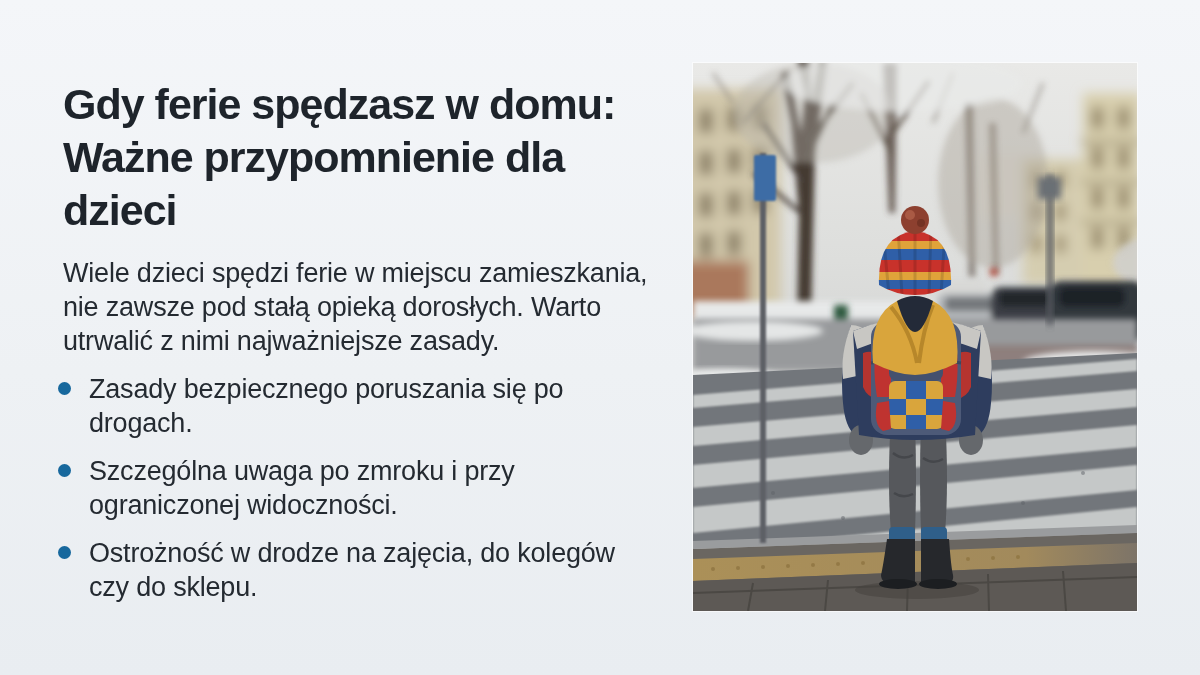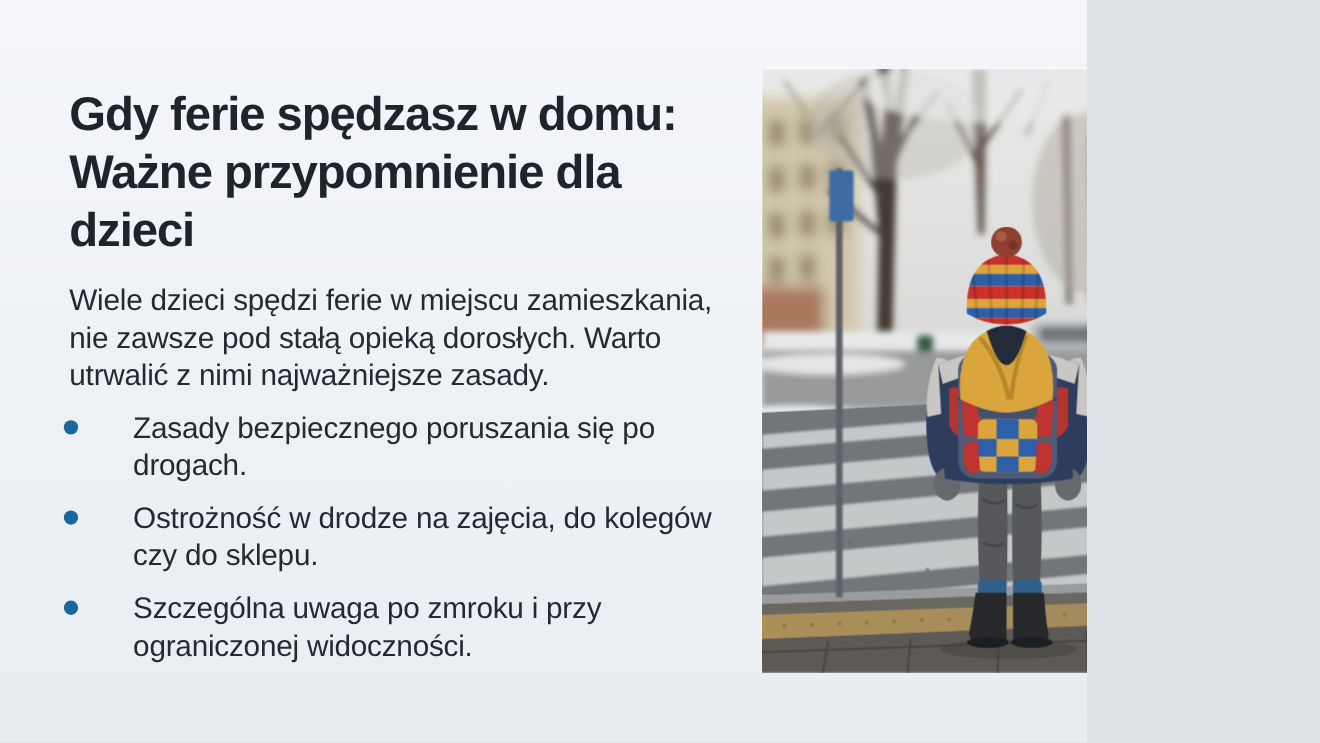--- a/index.html
+++ b/index.html
@@ -4,7 +4,7 @@
 <style>
   html,body{margin:0;padding:0;background:#dfe3e8;}
   .slide{
-    position:relative;width:988px;height:675px;overflow:hidden;
+    position:relative;width:1200px;height:675px;overflow:hidden;
     background:linear-gradient(180deg,#f4f6f9 0%,#eef1f4 55%,#e9edf1 100%);
     font-family:"Liberation Sans","DejaVu Sans",sans-serif;
   }

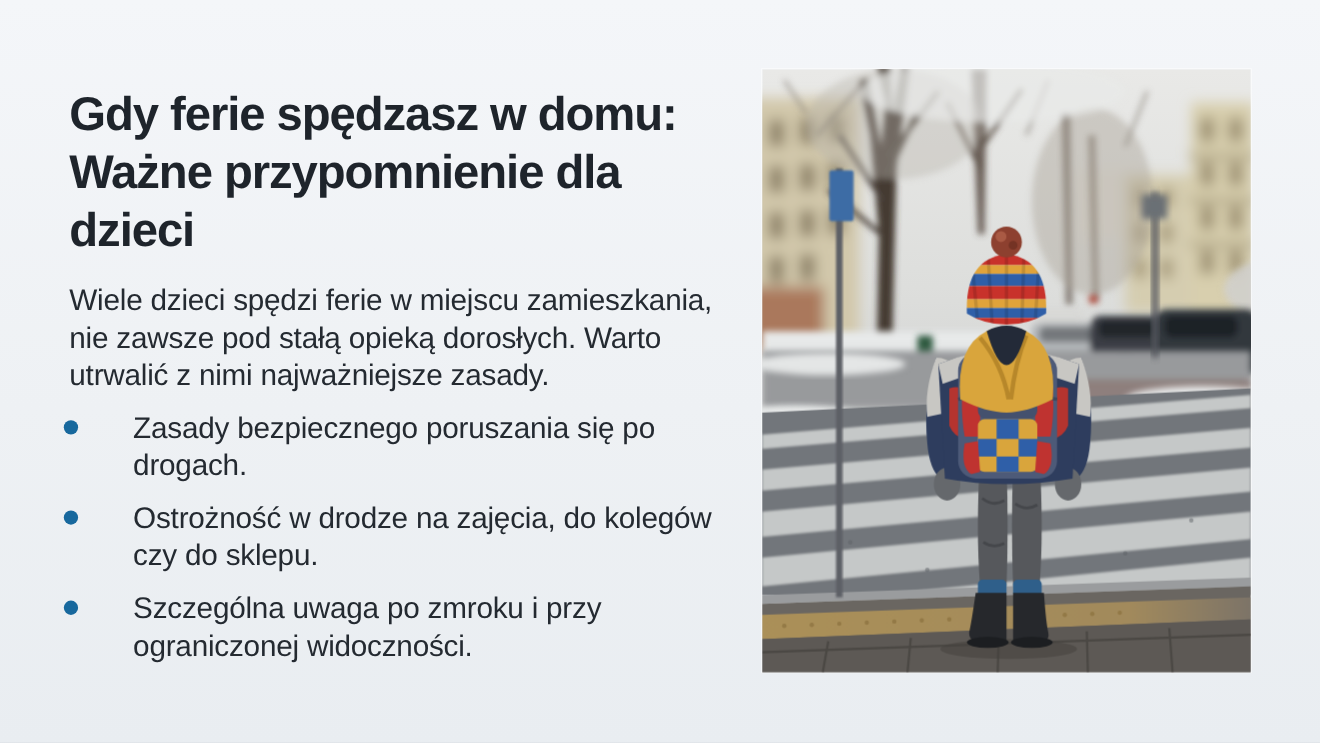--- a/index.html
+++ b/index.html
@@ -23,7 +23,7 @@
     flex:0 0 13px;width:13px;height:13px;border-radius:50%;
     background:#17689d;margin:10px 18px 0 -5px;
   }
-  .bullet-text{font-size:27px;line-height:34px;letter-spacing:-0.2px;color:#242a31;white-space:pre-line;margin-left:32px;}
+  .bullet-text{font-size:27px;line-height:34px;letter-spacing:-0.2px;color:#242a31;white-space:pre-line;}
   .photo{
     position:absolute;left:693px;top:63px;width:444px;height:548px;margin:0;
     box-shadow:0 0 0 1px rgba(255,255,255,0.6);

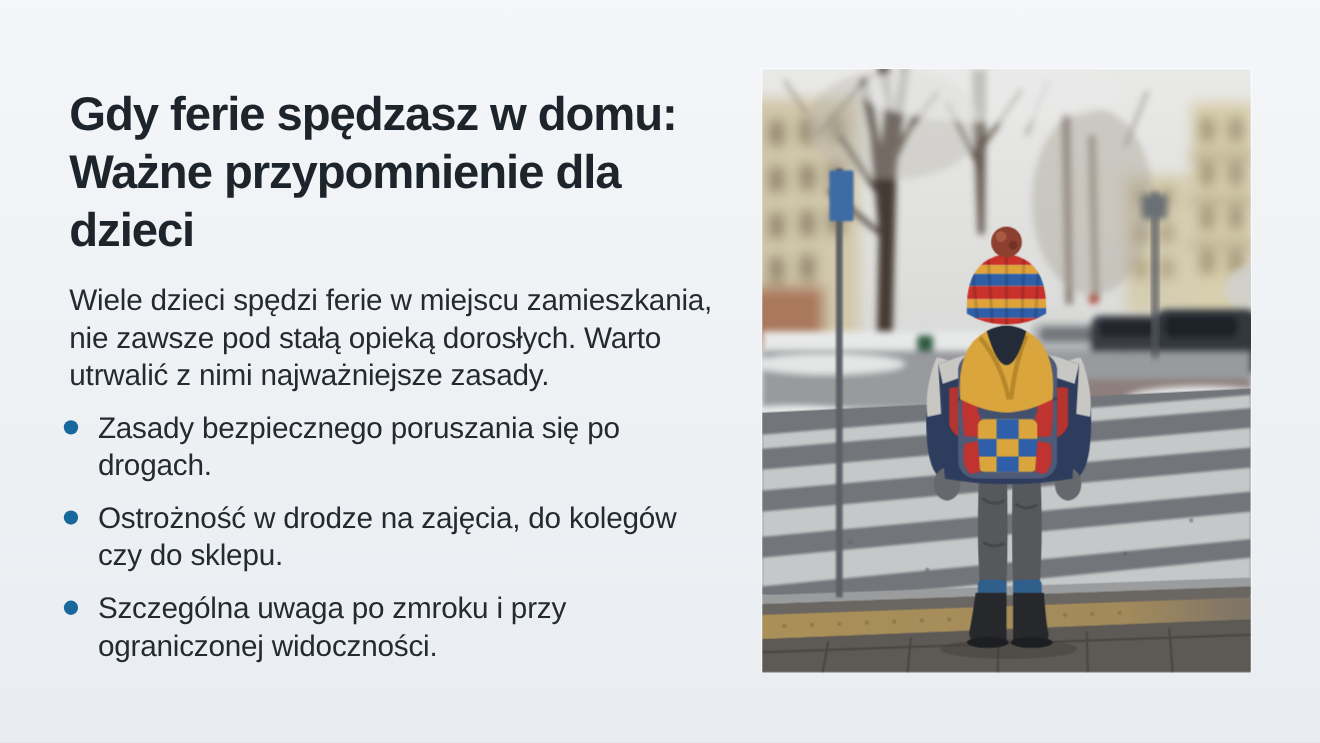--- a/index.html
+++ b/index.html
@@ -50,13 +50,13 @@
       </li>
       <li class="bullet-item">
         <span class="bullet-dot"></span>
-        <span class="bullet-text">Ostrożność w drodze na zajęcia, do kolegów
-czy do sklepu.</span>
+        <span class="bullet-text">Szczególna uwaga po zmroku i przy
+ograniczonej widoczności.</span>
       </li>
       <li class="bullet-item">
         <span class="bullet-dot"></span>
-        <span class="bullet-text">Szczególna uwaga po zmroku i przy
-ograniczonej widoczności.</span>
+        <span class="bullet-text">Ostrożność w drodze na zajęcia, do kolegów
+czy do sklepu.</span>
       </li>
     </ul>
   </div>

